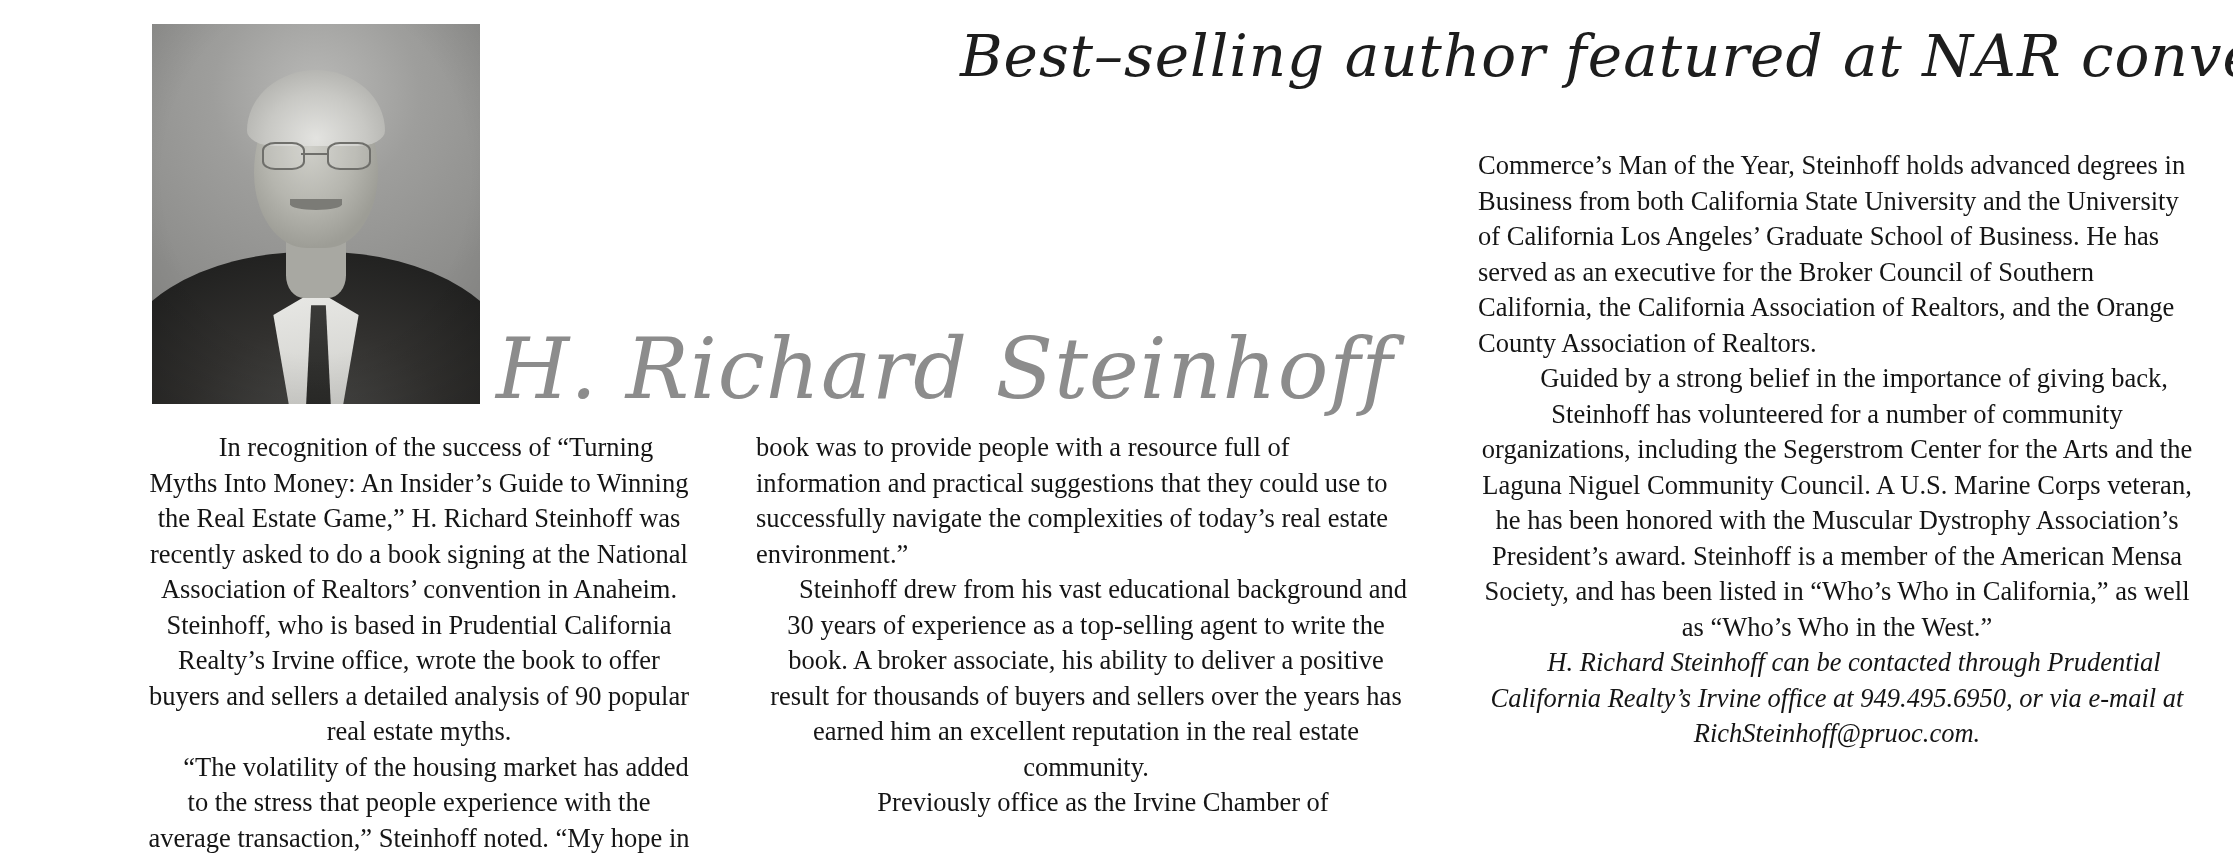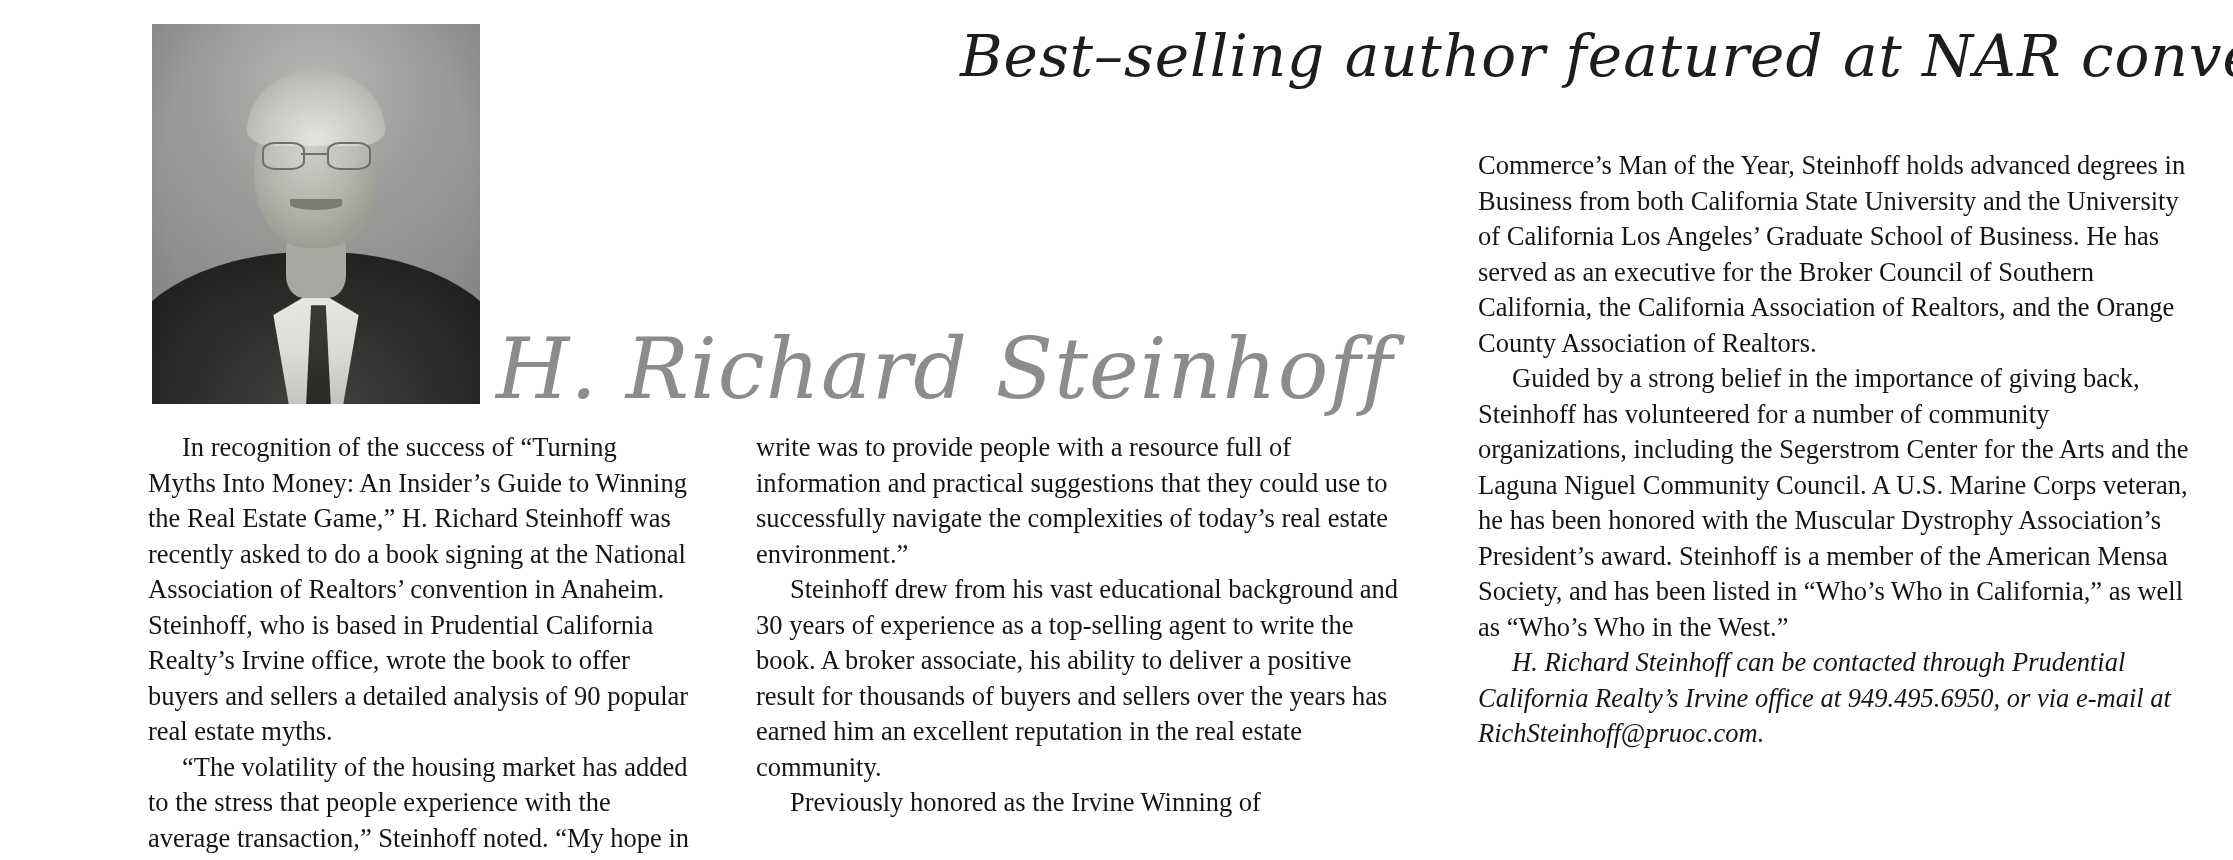--- a/index.html
+++ b/index.html
@@ -172,6 +172,7 @@
   }
   .col p.indent {
     text-indent: 34px;
+    text-align: center;
   }
   .col p.italic {
     font-style: italic;

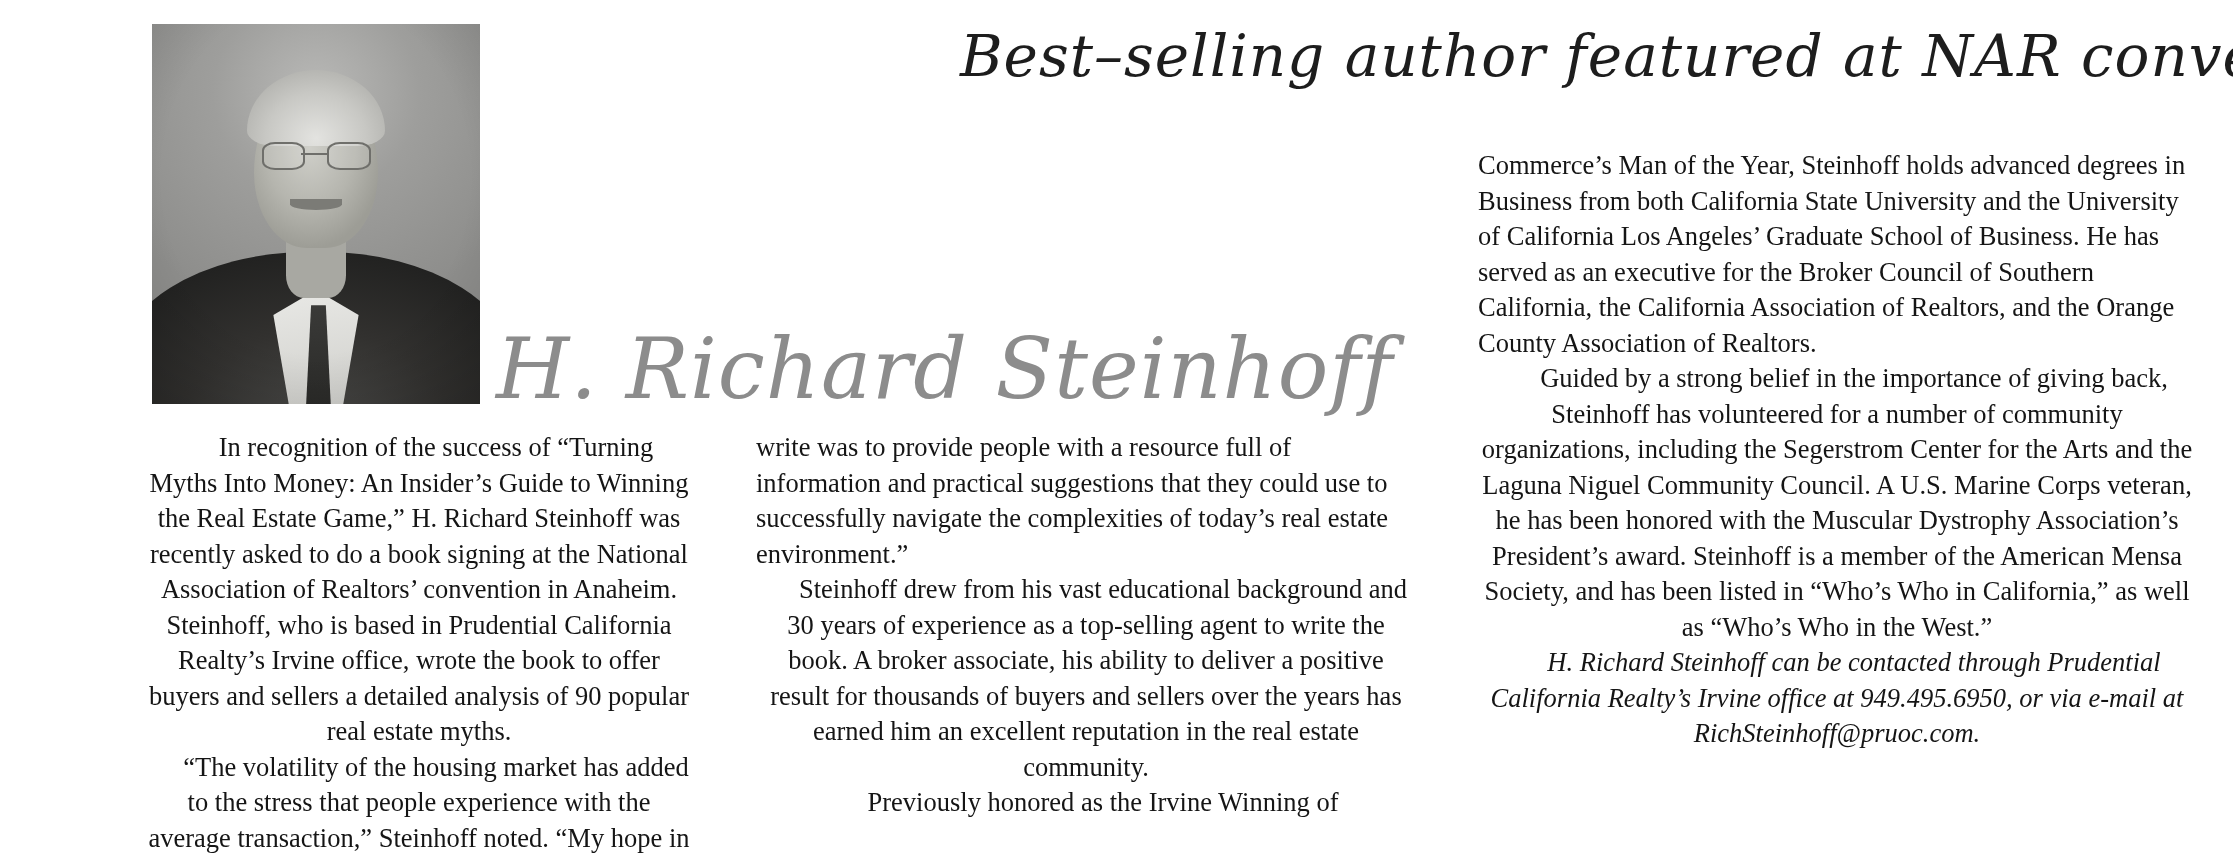--- a/index.html
+++ b/index.html
@@ -211,7 +211,7 @@
   </div>
 
   <div class="col" id="col2">
-    <p>write was to provide people with a resource full of information and practical suggestions that they could use to successfully navigate the complexities of today’s real estate environment.”</p>
+    <p>book was to provide people with a resource full of information and practical suggestions that they could use to successfully navigate the complexities of today’s real estate environment.”</p>
     <p class="indent">Steinhoff drew from his vast educational background and 30 years of experience as a top-selling agent to write the book. A broker associate, his ability to deliver a positive result for thousands of buyers and sellers over the years has earned him an excellent reputation in the real estate community.</p>
     <p class="indent">Previously honored as the Irvine Winning of</p>
   </div>

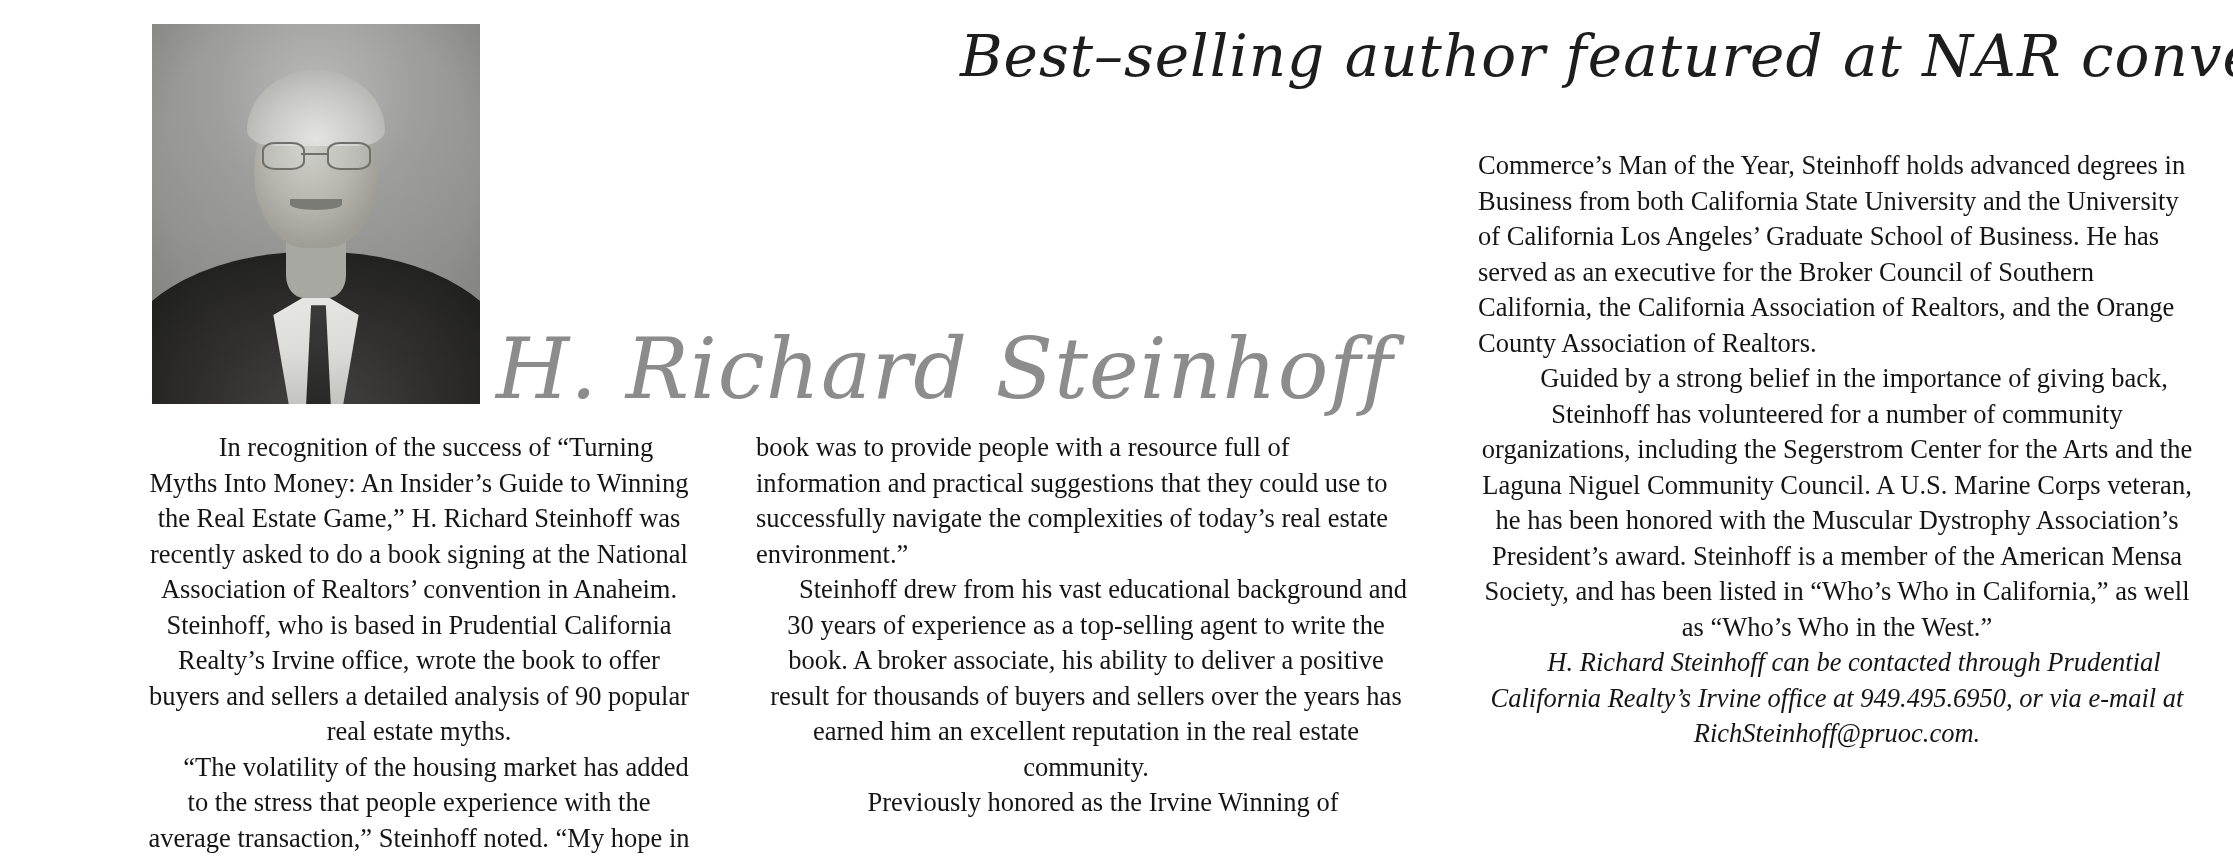--- a/index.html
+++ b/index.html
@@ -213,7 +213,7 @@
   <div class="col" id="col2">
     <p>book was to provide people with a resource full of information and practical suggestions that they could use to successfully navigate the complexities of today’s real estate environment.”</p>
     <p class="indent">Steinhoff drew from his vast educational background and 30 years of experience as a top-selling agent to write the book. A broker associate, his ability to deliver a positive result for thousands of buyers and sellers over the years has earned him an excellent reputation in the real estate community.</p>
-    <p class="indent">Previously honored as the Irvine Winning of</p>
+    <p class="indent">Previously office as the Irvine Chamber of</p>
   </div>
 
   <div class="col" id="col3">

